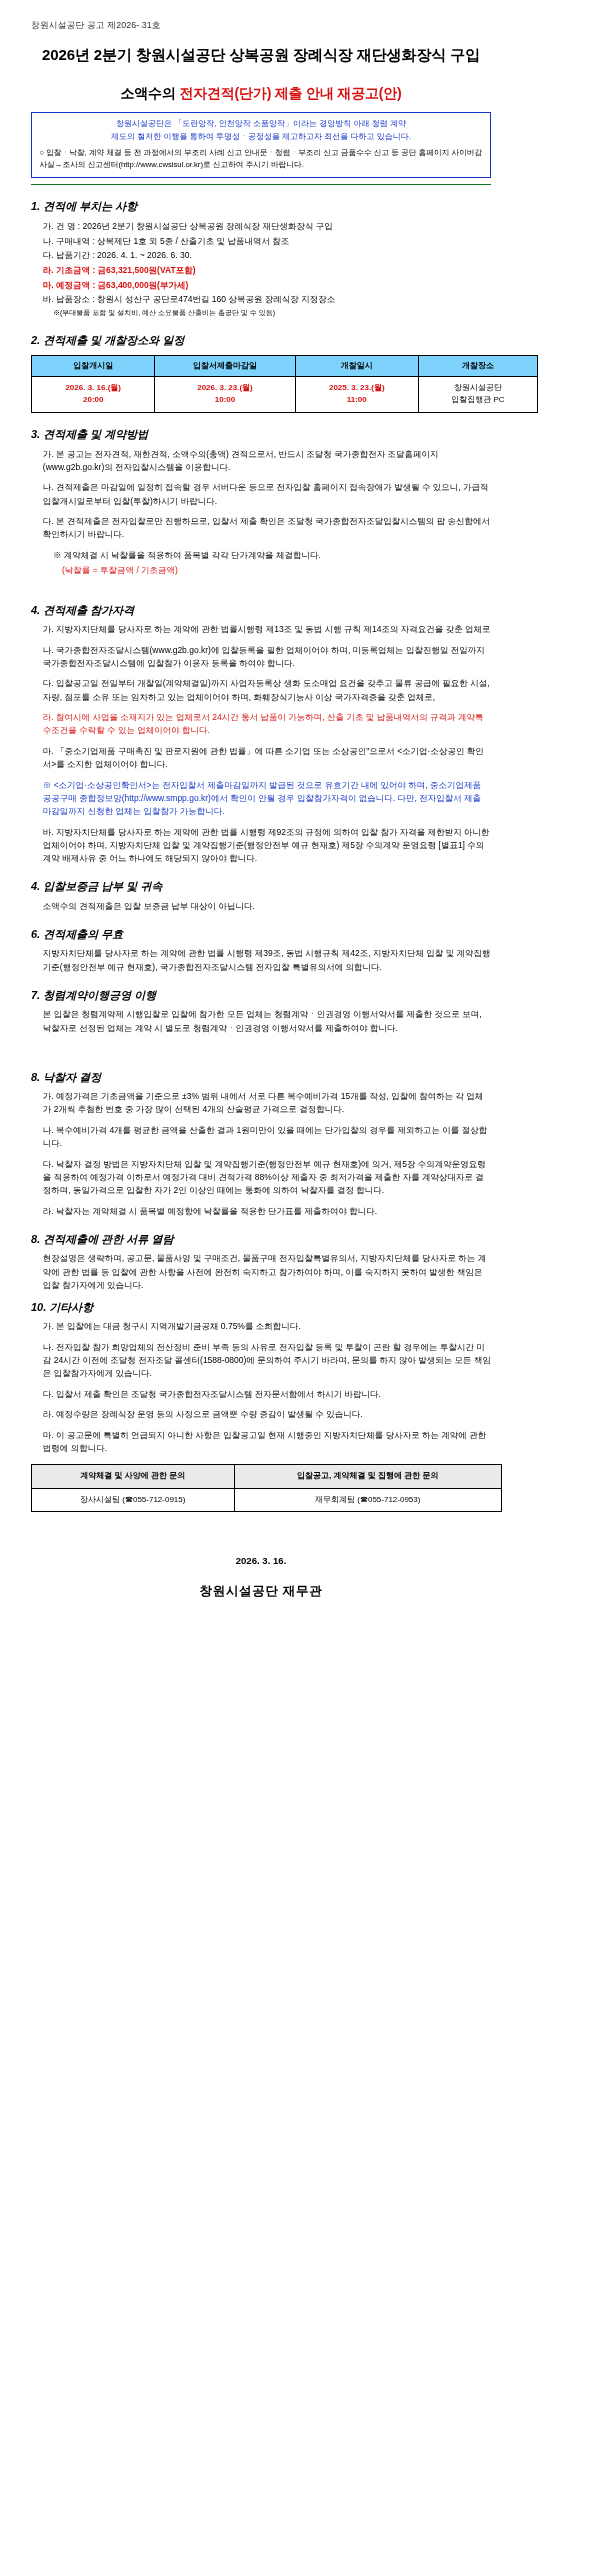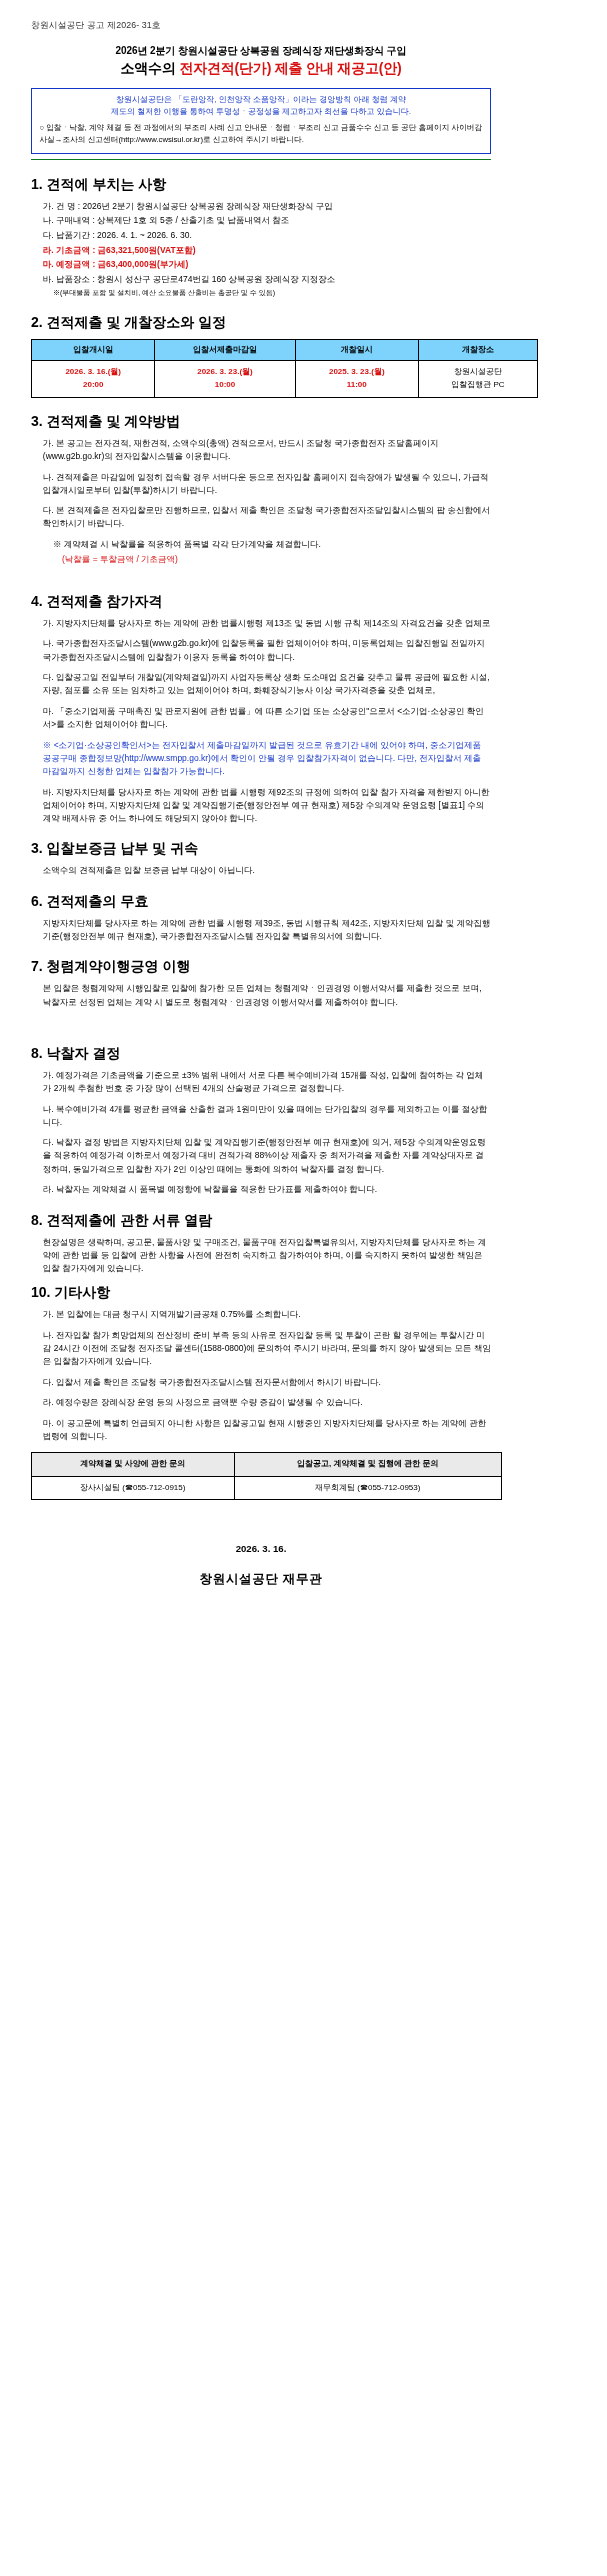--- a/index.html
+++ b/index.html
@@ -33,10 +33,10 @@
     margin-bottom: 7.4px;
   }
   .title-line1 {
-    font-size: 10px;
+    font-size: 15px;
     font-weight: bold;
     letter-spacing: -0.1px;
-    margin-bottom: 0;
+    margin-bottom: 17px;
   }
   .title-line2 {
     font-size: 14px;

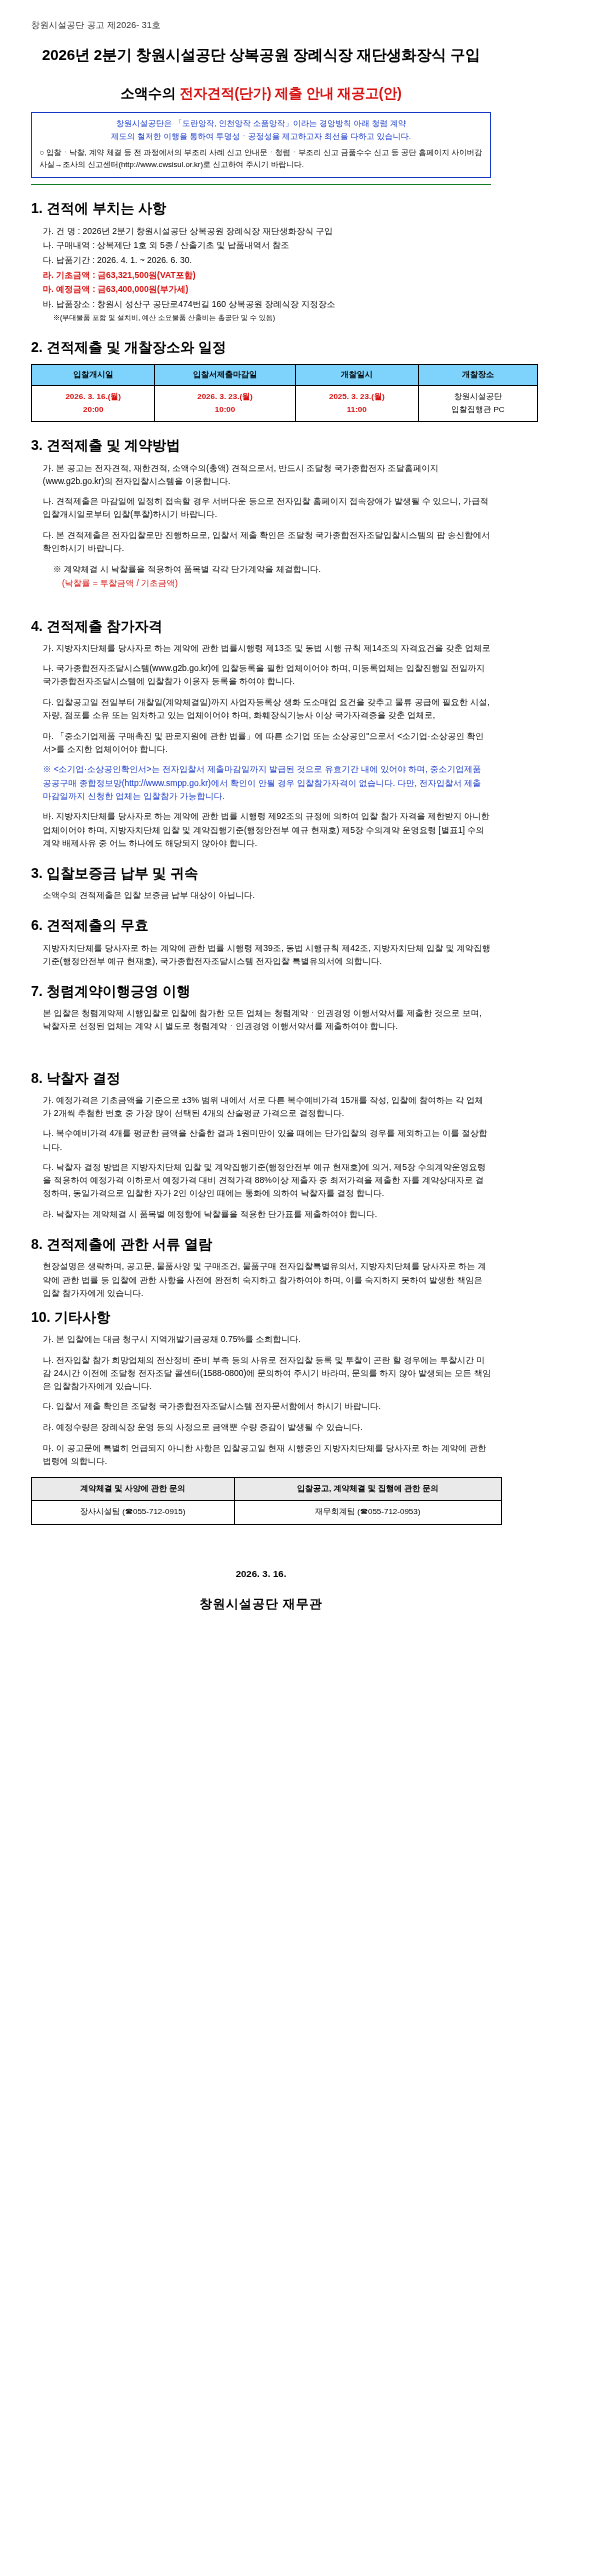--- a/index.html
+++ b/index.html
@@ -65,9 +65,10 @@
   }
 
   h3.sec {
-    font-size: 14px;
+    font-size: 11px;
     font-weight: bold;
     margin: 13.2px 0 4.4px 0;
+    font-style: italic;
   }
   .para { margin: 1.5px 0 1.5px 0; }
   .para.ind { margin-left: 11.8px; }

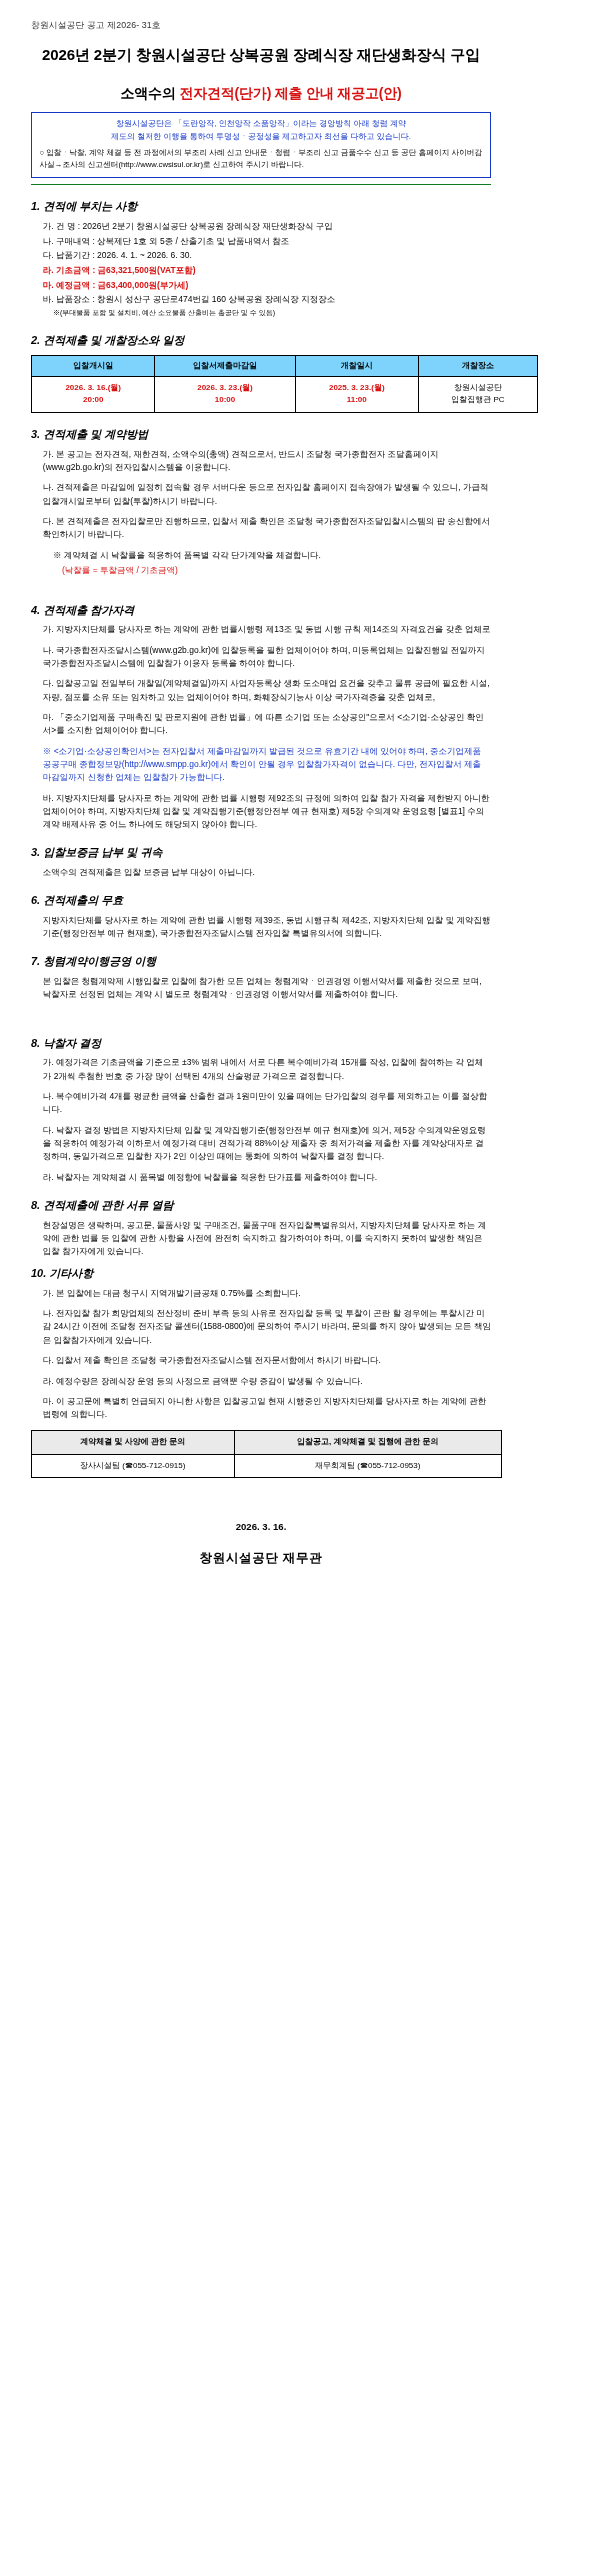--- a/index.html
+++ b/index.html
@@ -193,6 +193,7 @@
   <div class="para ind">가. 지방자치단체를 당사자로 하는 계약에 관한 법률시행령 제13조 및 동법 시행 규칙 제14조의 자격요건을 갖춘 업체로</div>
   <div class="para ind gap">나. 국가종합전자조달시스템(www.g2b.go.kr)에 입찰등록을 필한 업체이어야 하며, 미등록업체는 입찰진행일 전일까지 국가종합전자조달시스템에 입찰참가 이용자 등록을 하여야 합니다.</div>
   <div class="para ind gap">다. 입찰공고일 전일부터 개찰일(계약체결일)까지 사업자등록상 생화 도소매업 요건을 갖추고 물류 공급에 필요한 시설, 자량, 점포를 소유 또는 임차하고 있는 업체이어야 하며, 화훼장식기능사 이상 국가자격증을 갖춘 업체로,</div>
+  <div class="para ind gap"><span class="red">라. 참여시에 사업을 소재지가 있는 업체로서 24시간 통서 납품이 가능하며, 산출 기초 및 납품내역서의 규격과 계약특수조건을 수락할 수 있는 업체이어야 합니다.</span></div>
   <div class="para ind gap">마. 「중소기업제품 구매촉진 및 판로지원에 관한 법률」에 따른 소기업 또는 소상공인"으로서 &lt;소기업·소상공인 확인서&gt;를 소지한 업체이어야 합니다.</div>
   <div class="para ind gap"><span class="blue">※ &lt;소기업·소상공인확인서&gt;는 전자입찰서 제출마감일까지 발급된 것으로 유효기간 내에 있어야 하며, 중소기업제품 공공구매 종합정보망(http://www.smpp.go.kr)에서 확인이 안될 경우 입찰참가자격이 없습니다. 다만, 전자입찰서 제출 마감일까지 신청한 업체는 입찰참가 가능합니다.</span></div>
   <div class="para ind gap">바. 지방자치단체를 당사자로 하는 계약에 관한 법률 시행령 제92조의 규정에 의하여 입찰 참가 자격을 제한받지 아니한 업체이어야 하며, 지방자치단체 입찰 및 계약집행기준(행정안전부 예규 현재호) 제5장 수의계약 운영요령 [별표1] 수의계약 배제사유 중 어느 하나에도 해당되지 않아야 합니다.</div>

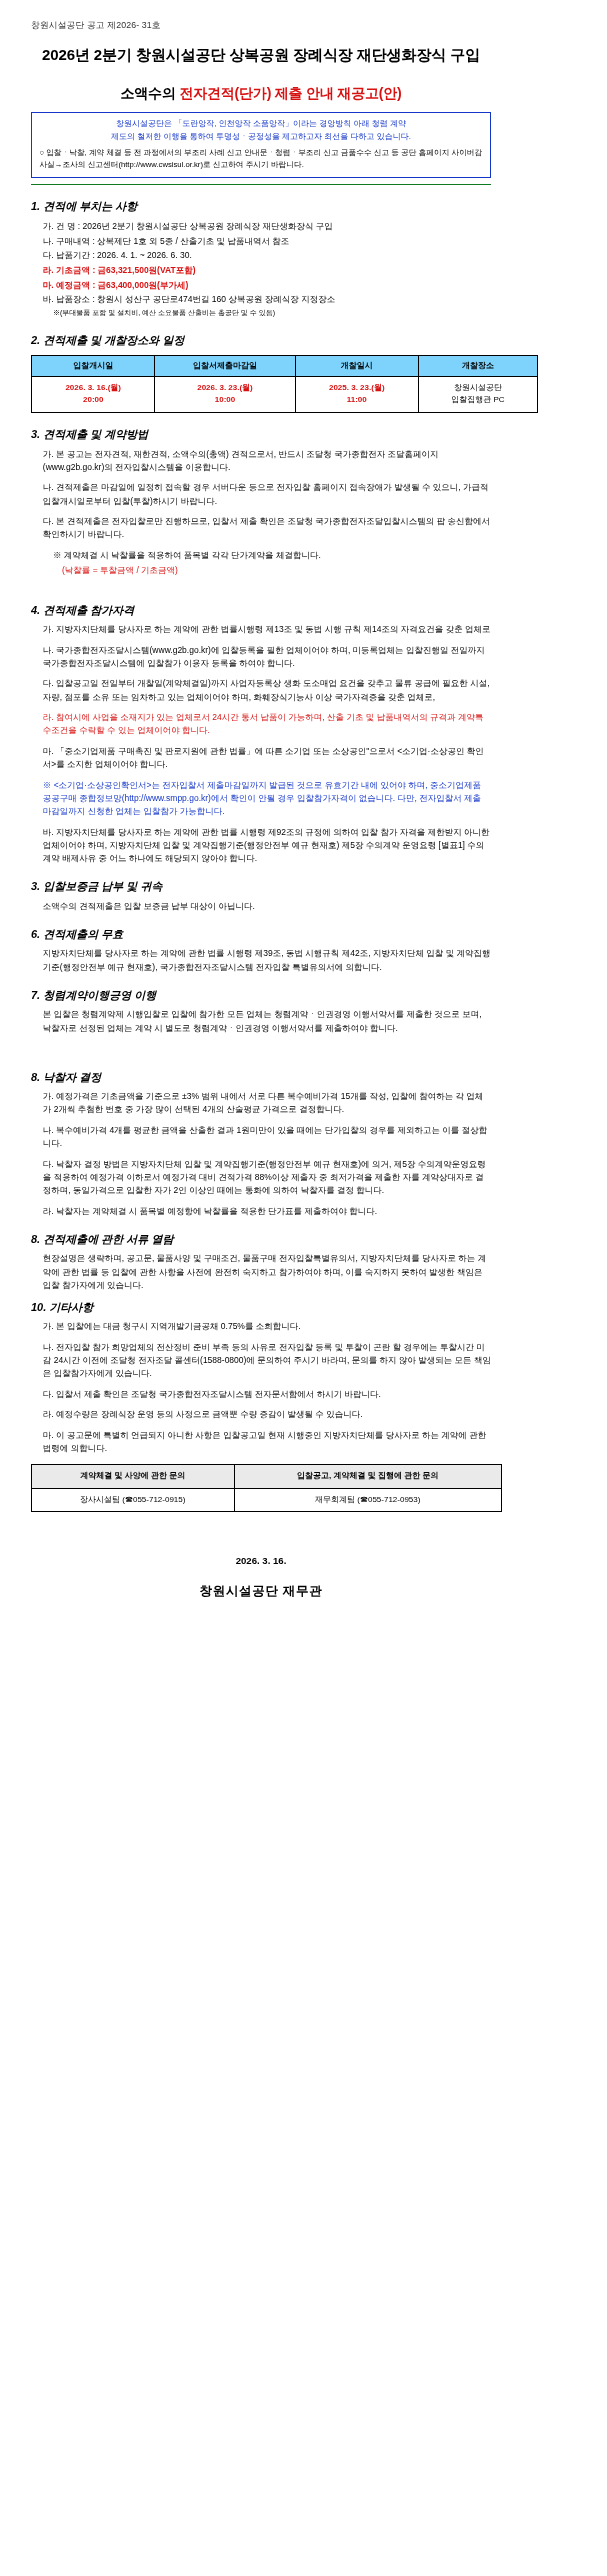--- a/index.html
+++ b/index.html
@@ -199,7 +199,7 @@
   <div class="para ind gap">바. 지방자치단체를 당사자로 하는 계약에 관한 법률 시행령 제92조의 규정에 의하여 입찰 참가 자격을 제한받지 아니한 업체이어야 하며, 지방자치단체 입찰 및 계약집행기준(행정안전부 예규 현재호) 제5장 수의계약 운영요령 [별표1] 수의계약 배제사유 중 어느 하나에도 해당되지 않아야 합니다.</div>
   <div class="para ind gap"></div>
 
-  <h3 class="sec">3. 입찰보증금 납부 및 귀속</h3>
+  <h3 class="sec">4. 입찰보증금 납부 및 귀속</h3>
   <div class="para ind">소액수의 견적제출은 입찰 보증금 납부 대상이 아닙니다.</div>
 
   <h3 class="sec">6. 견적제출의 무효</h3>

